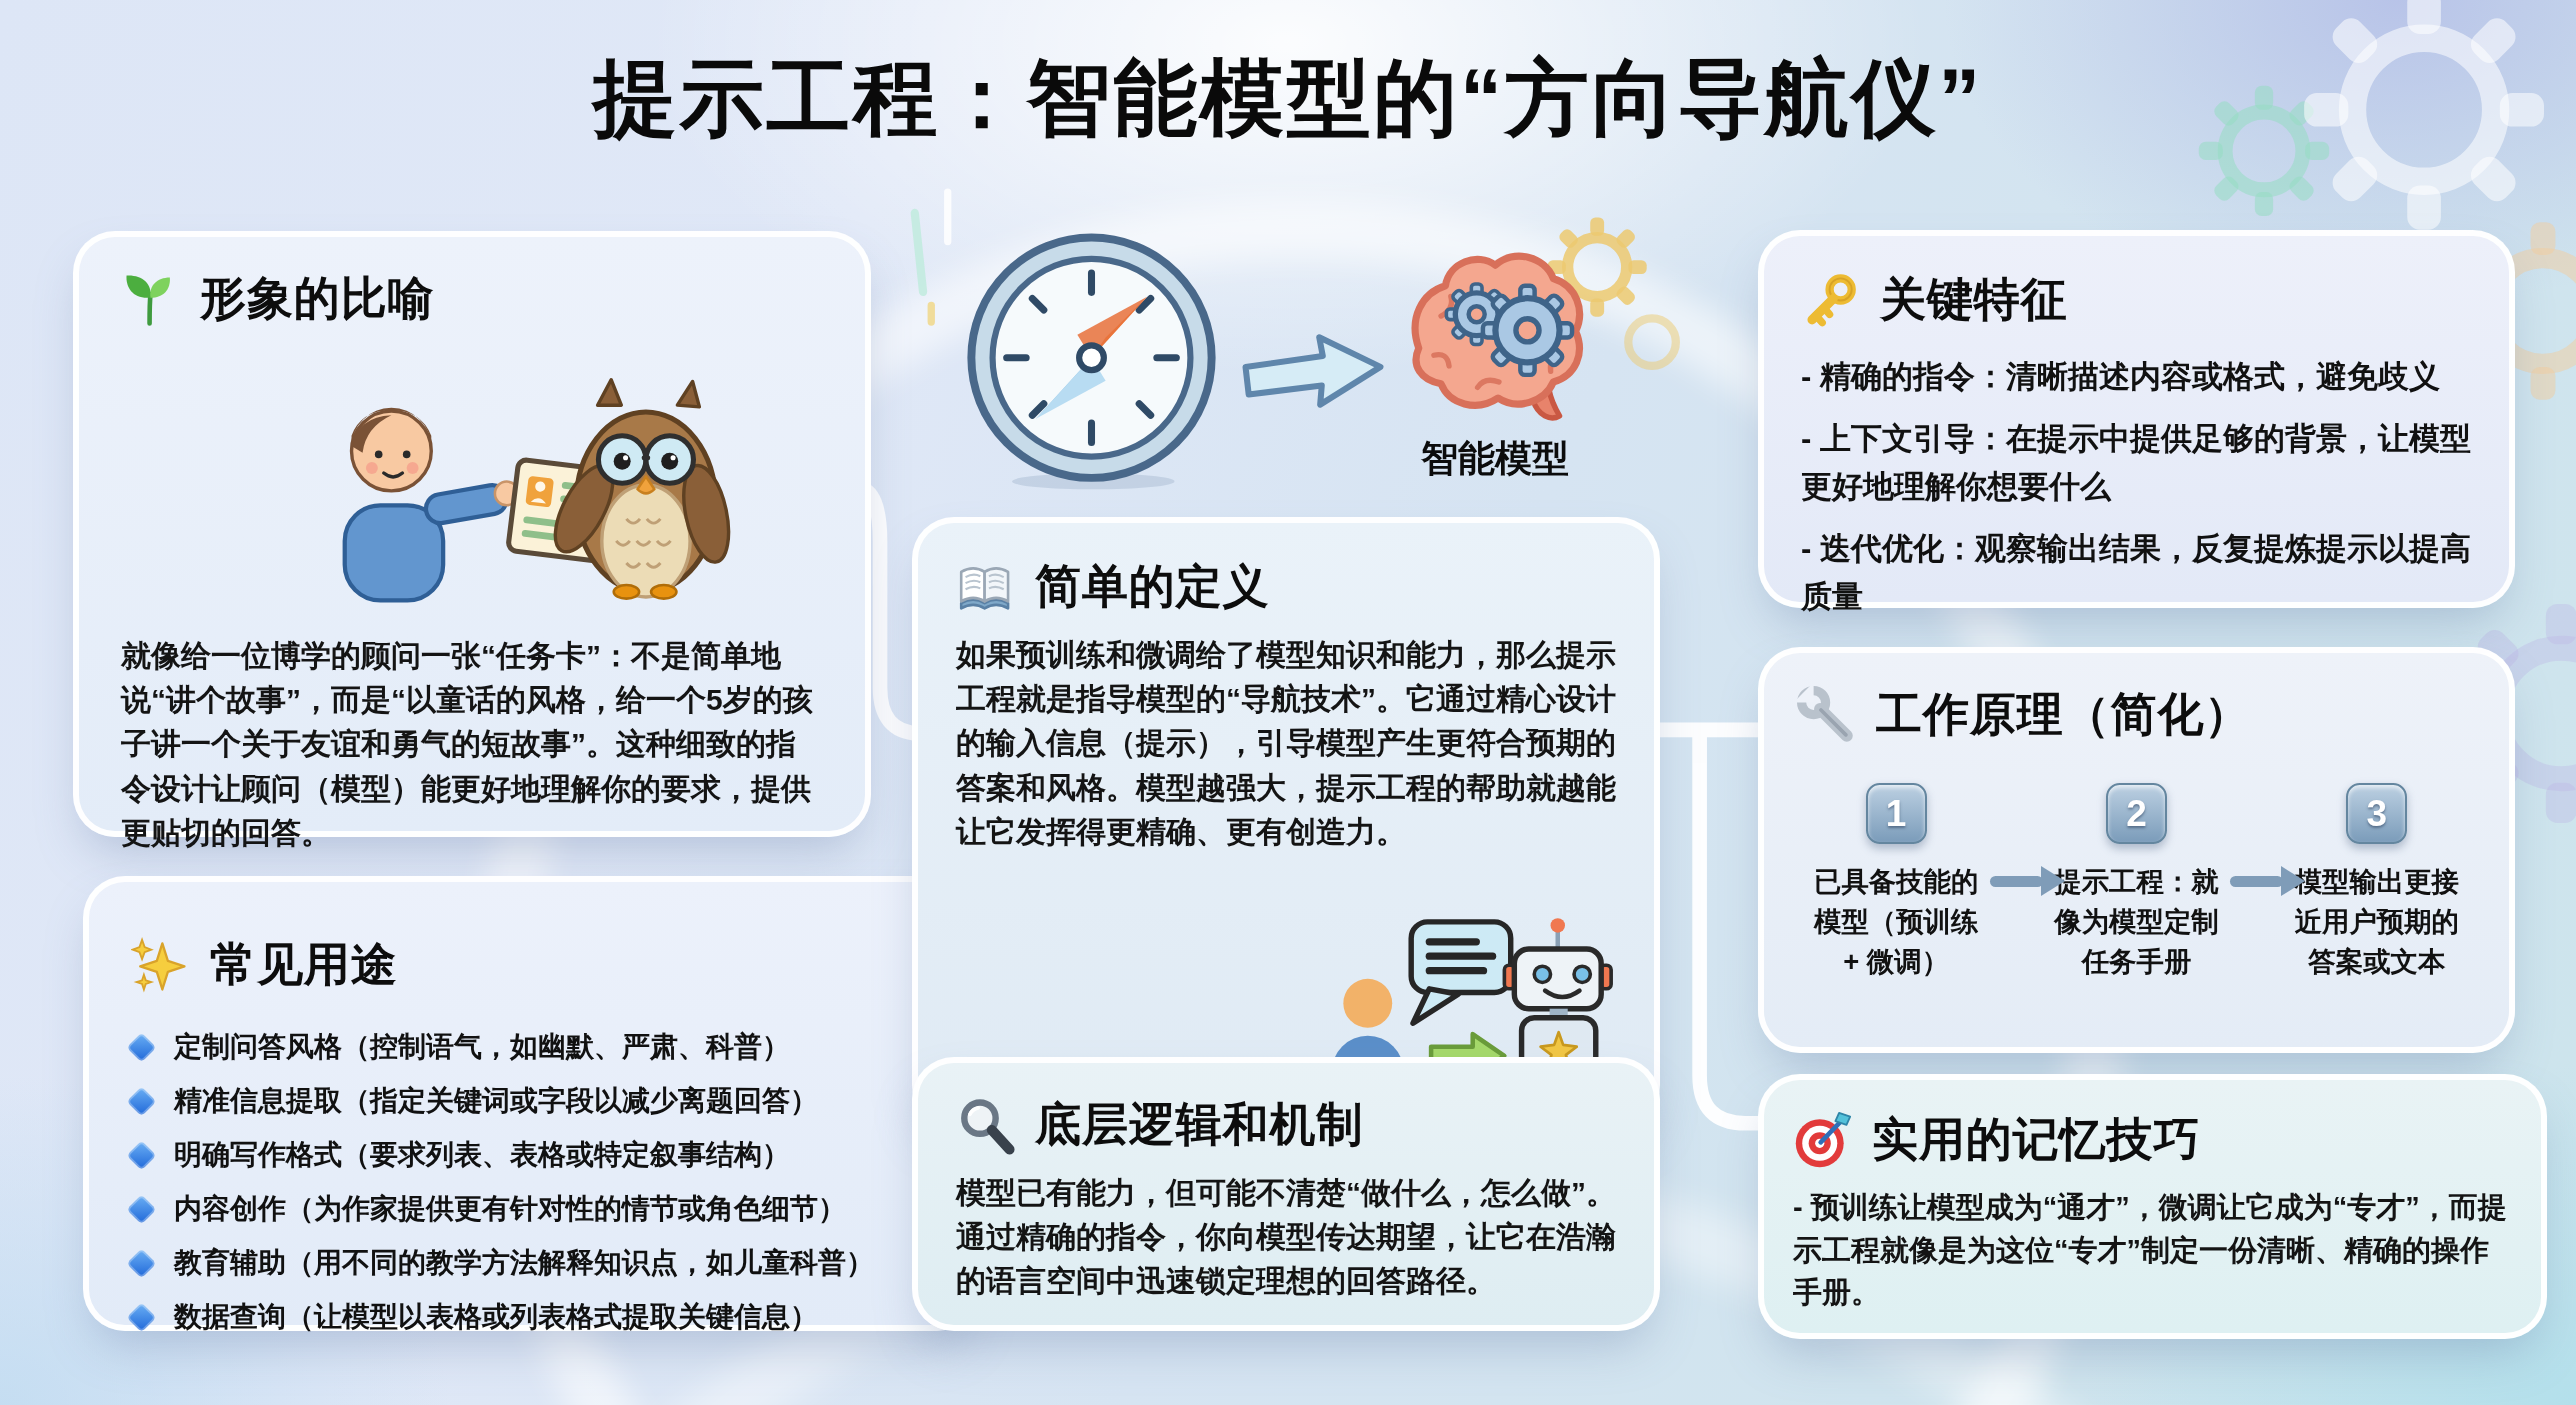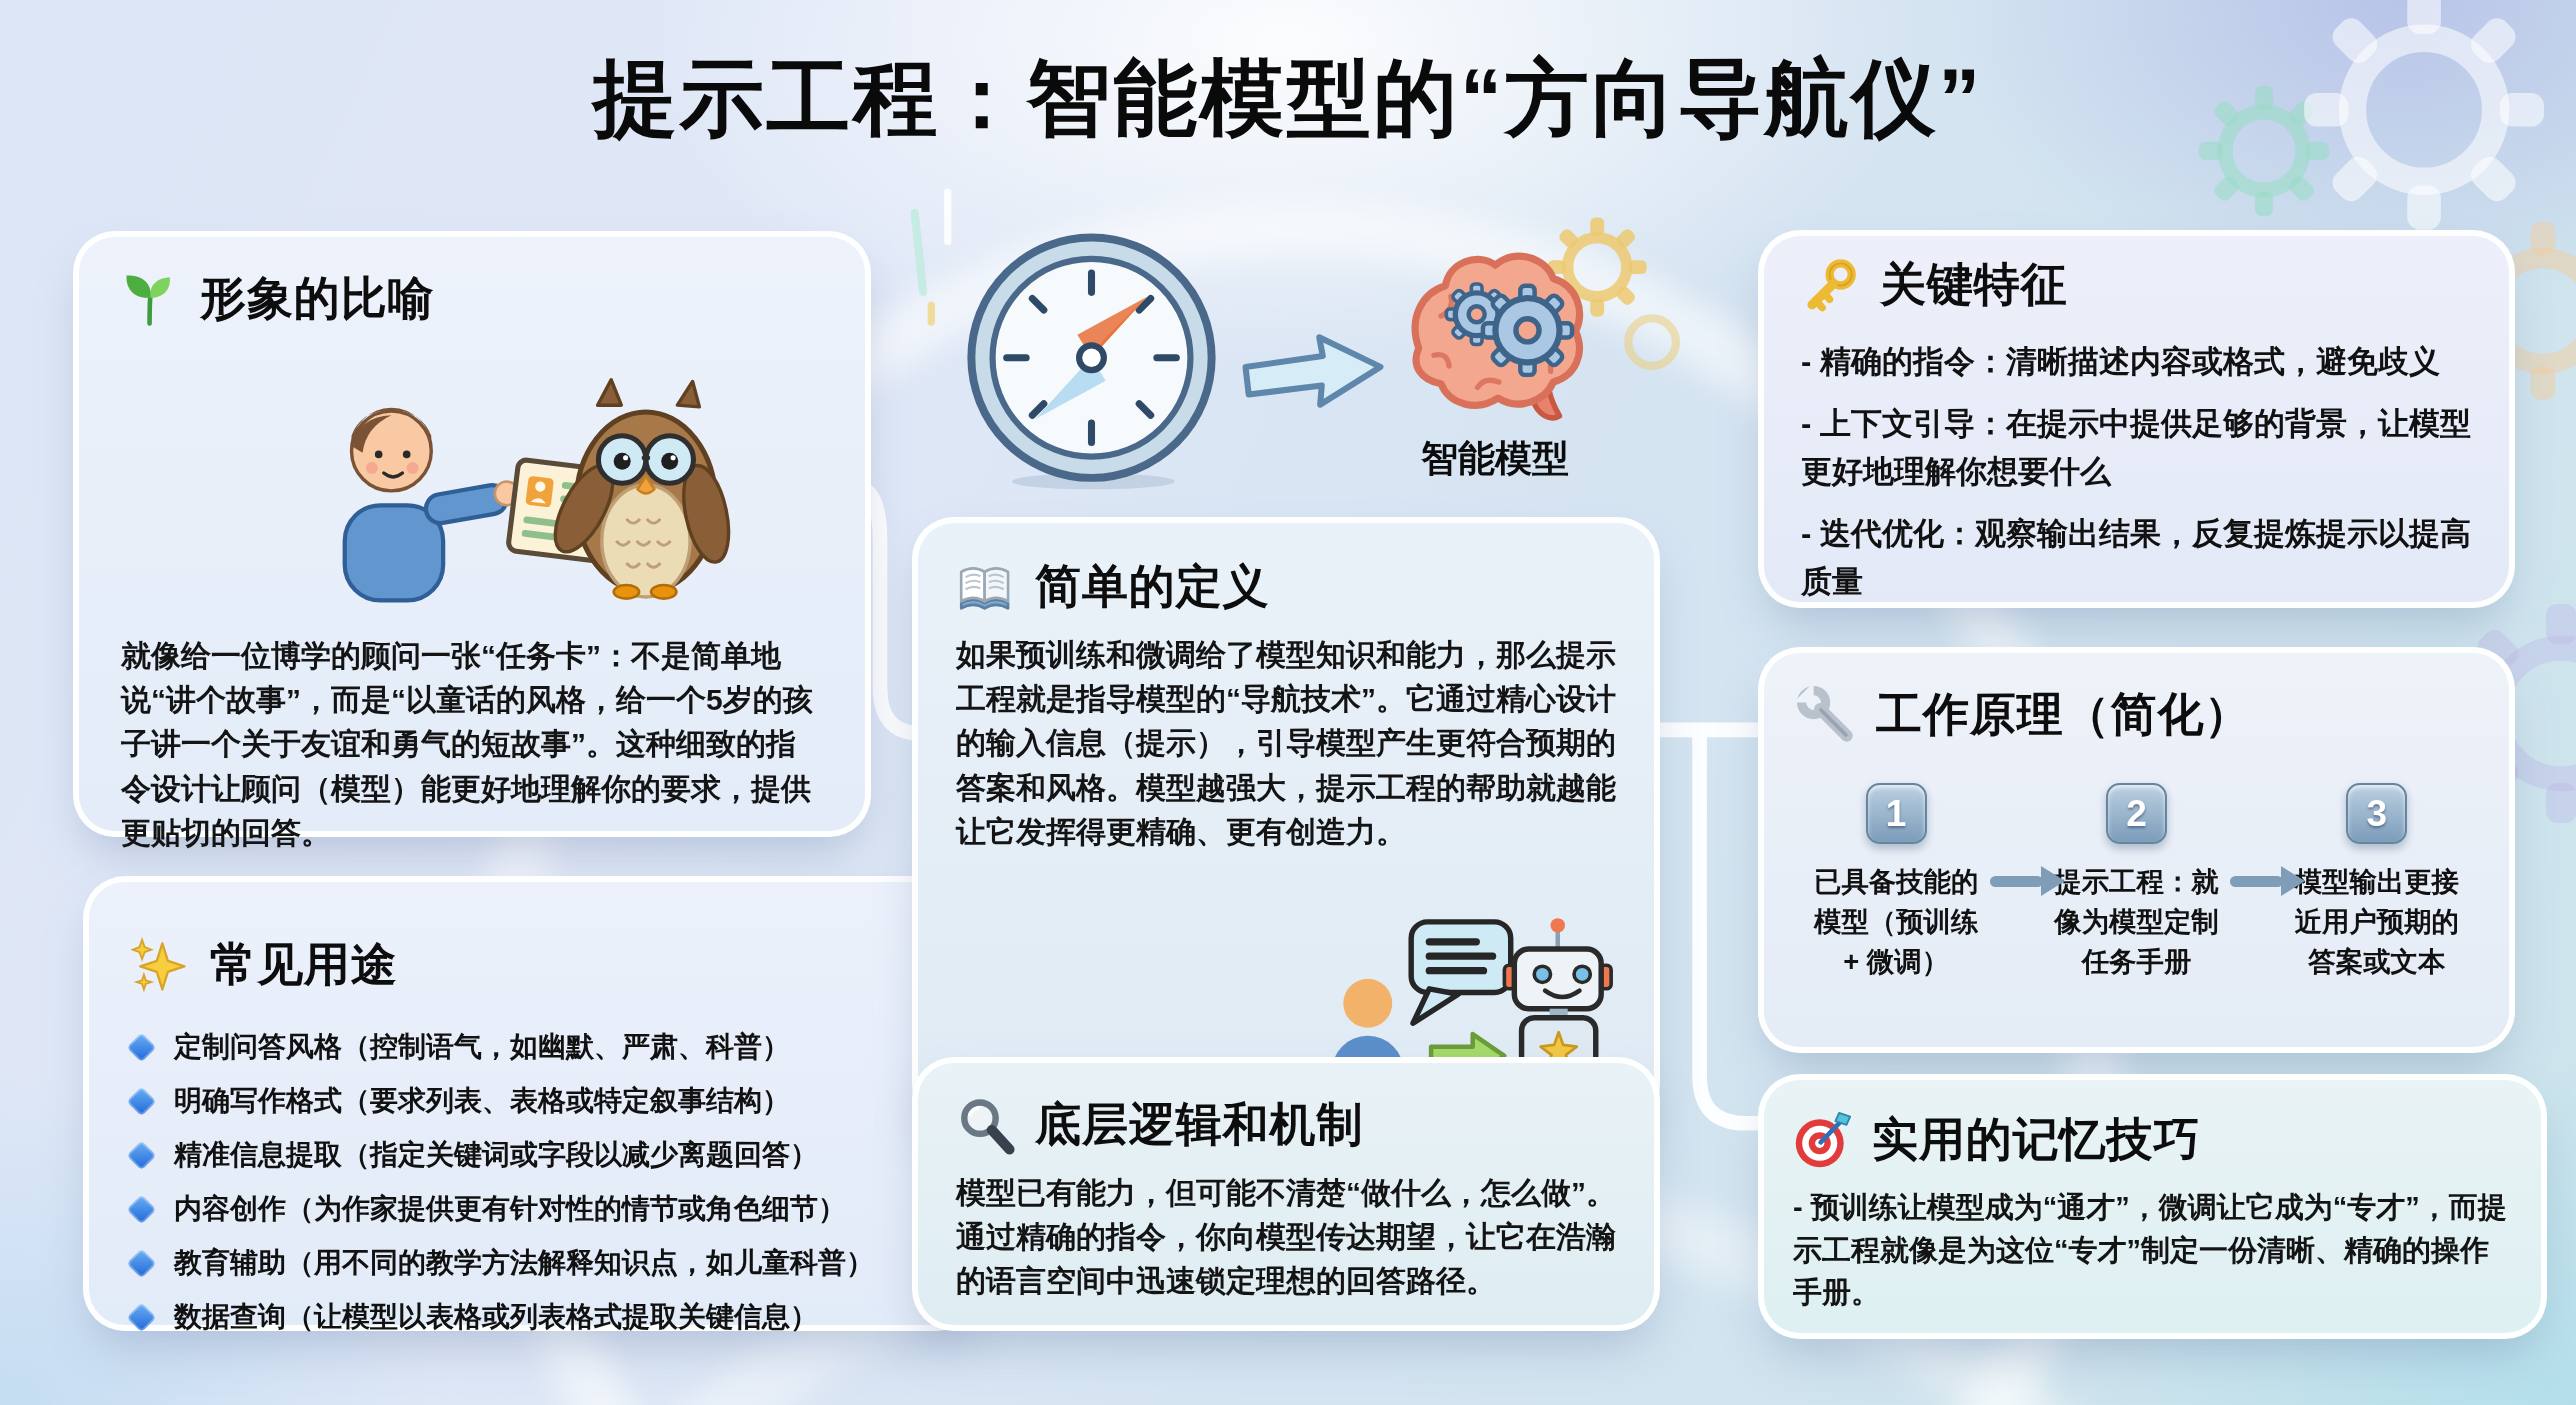--- a/index.html
+++ b/index.html
@@ -27,7 +27,7 @@
   #card-uses{left:73px;top:876px;width:896px;height:455px;padding:52px 42px;background:linear-gradient(180deg,#ecf1fb,#e2ebf8);margin-left:10px;}
   #card-definition{left:912px;top:517px;width:748px;height:610px;padding:33px 38px;background:linear-gradient(180deg,#eaf2f9,#dfeaf4);}
   #card-logic{left:912px;top:1057px;width:748px;height:274px;padding:31px 38px;background:linear-gradient(180deg,#e9f2f6,#deedf2);}
-  #card-features{left:1758px;top:230px;width:757px;height:378px;padding:18px 37px;background:linear-gradient(180deg,#edf0fa,#e3e9f7);}
+  #card-features{left:1758px;top:230px;width:757px;height:378px;padding:33px 37px;background:linear-gradient(180deg,#edf0fa,#e3e9f7);}
   #card-principle{left:1758px;top:647px;width:757px;height:406px;padding:31px 33px;background:linear-gradient(180deg,#eef2f9,#e4ecf6);}
   #card-memory{left:1758px;top:1074px;width:789px;height:265px;padding:29px 29px;background:linear-gradient(180deg,#e9f3f5,#def0f2);}
   .card-head{display:flex;align-items:center;gap:20px;}

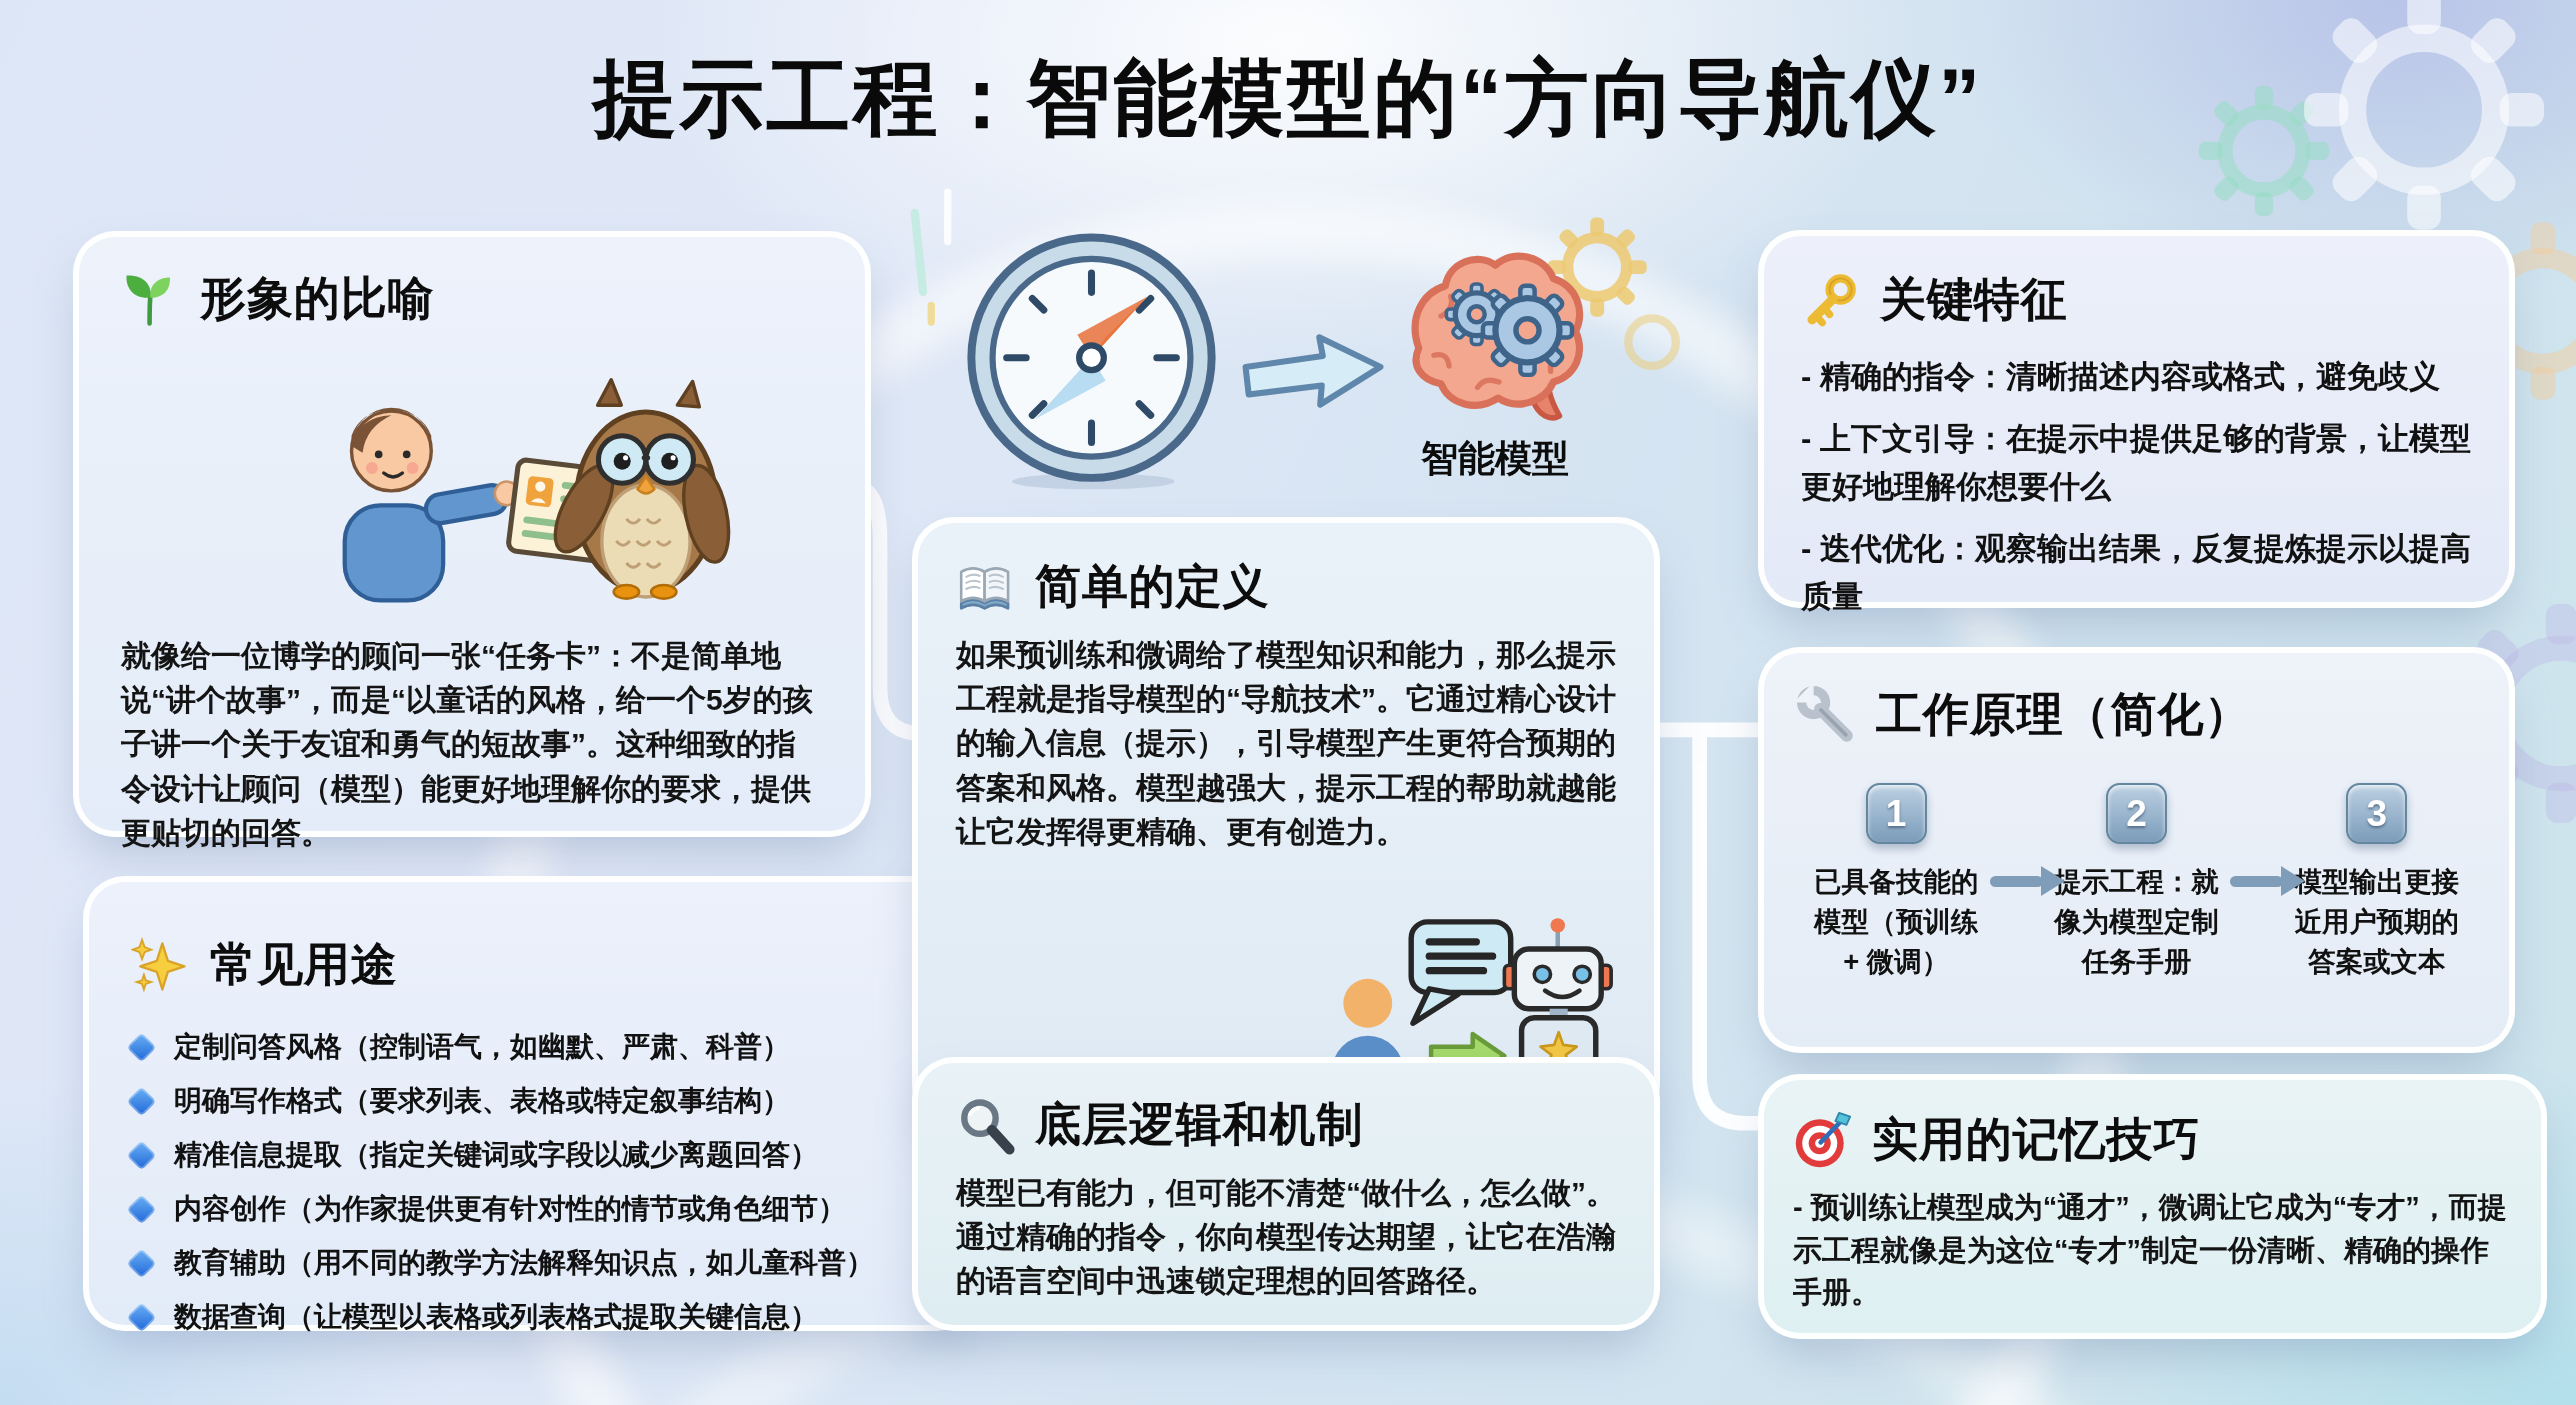--- a/index.html
+++ b/index.html
@@ -255,11 +255,11 @@
         </div>
       <div class="use-row">
           <span class="diamond"></span>
+          <span>精准信息提取（指定关键词或字段以减少离题回答）</span>
+        </div>
+      <div class="use-row">
+          <span class="diamond"></span>
           <span>明确写作格式（要求列表、表格或特定叙事结构）</span>
-        </div>
-      <div class="use-row">
-          <span class="diamond"></span>
-          <span>精准信息提取（指定关键词或字段以减少离题回答）</span>
         </div>
       <div class="use-row">
           <span class="diamond"></span>

